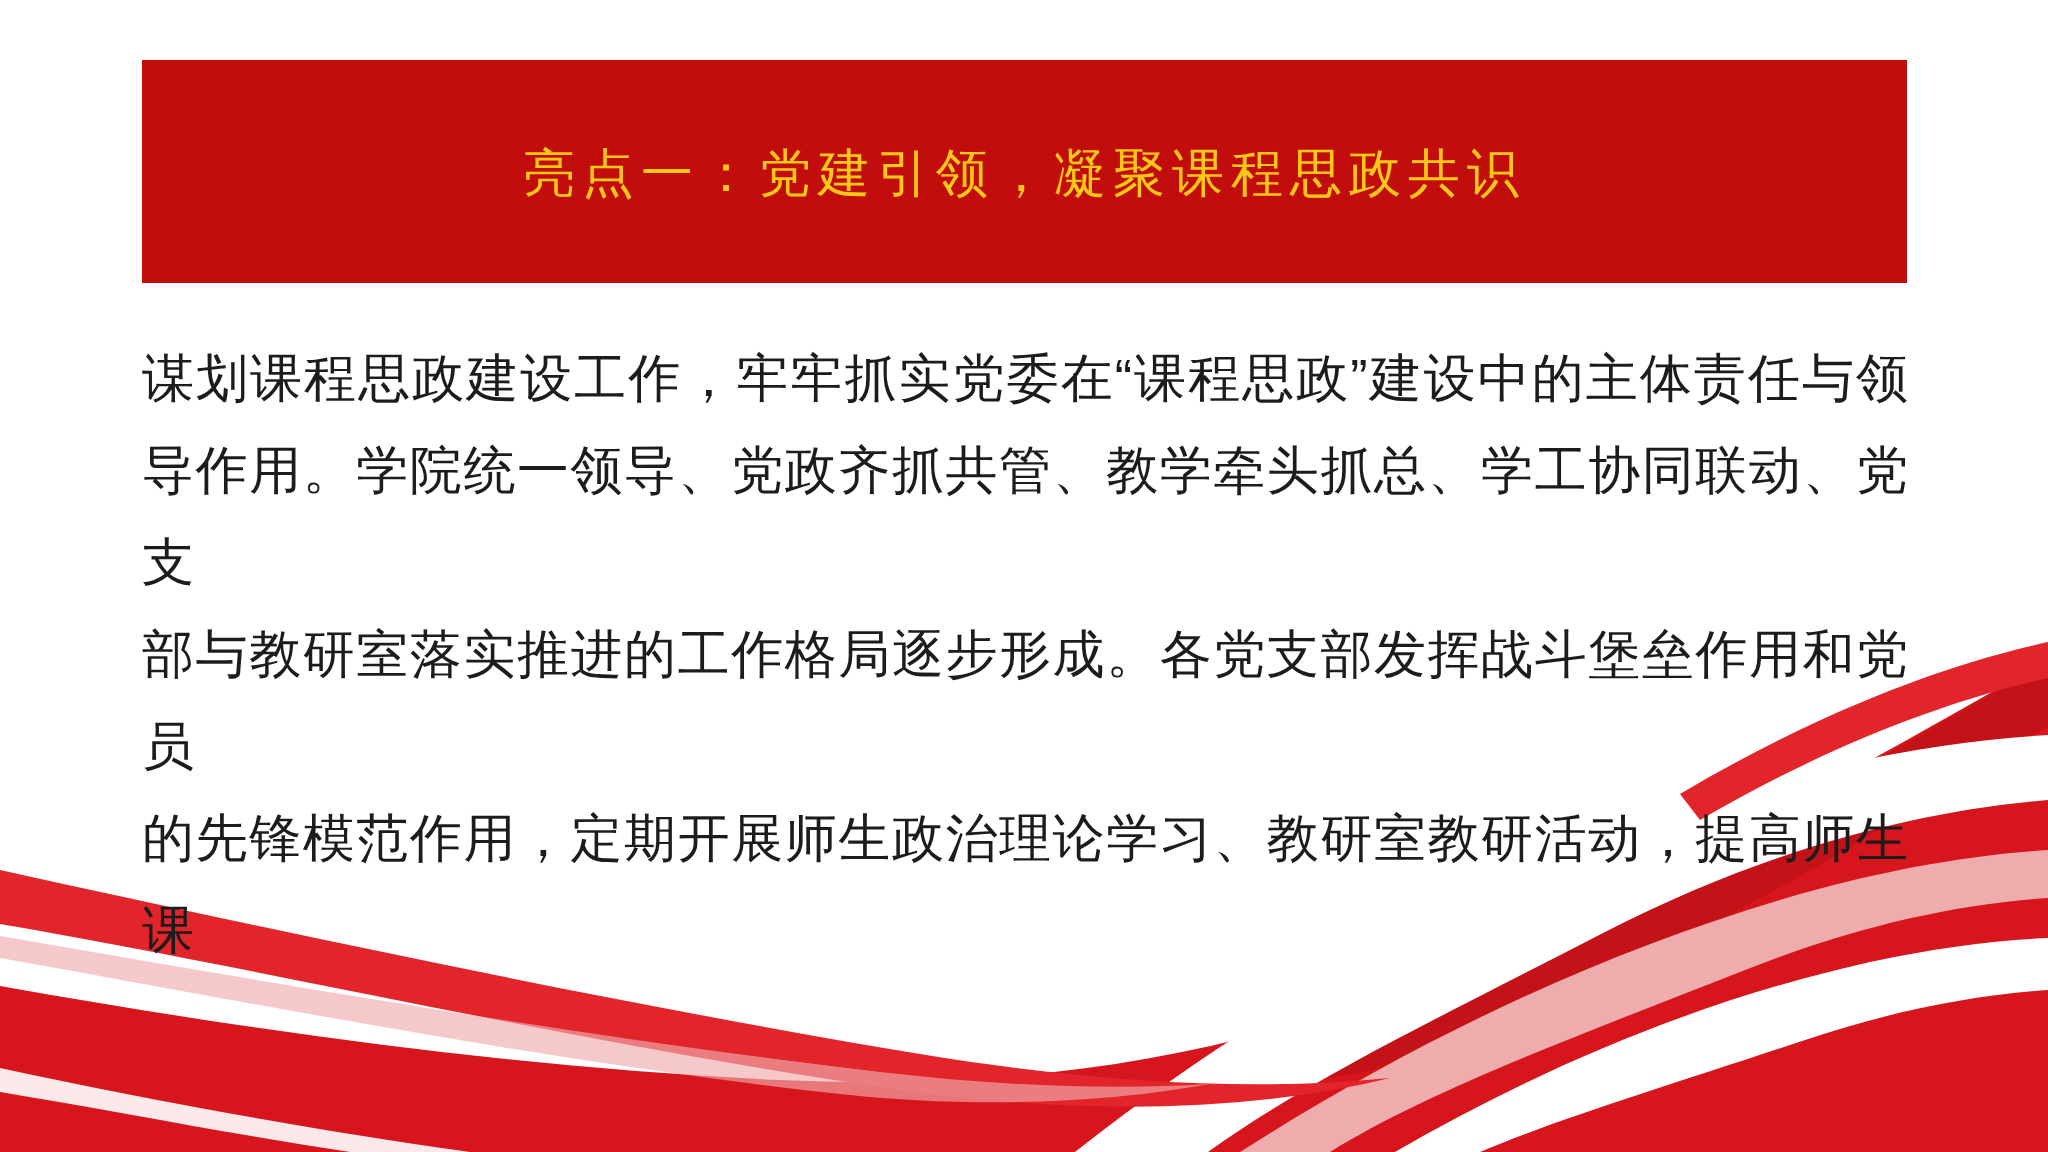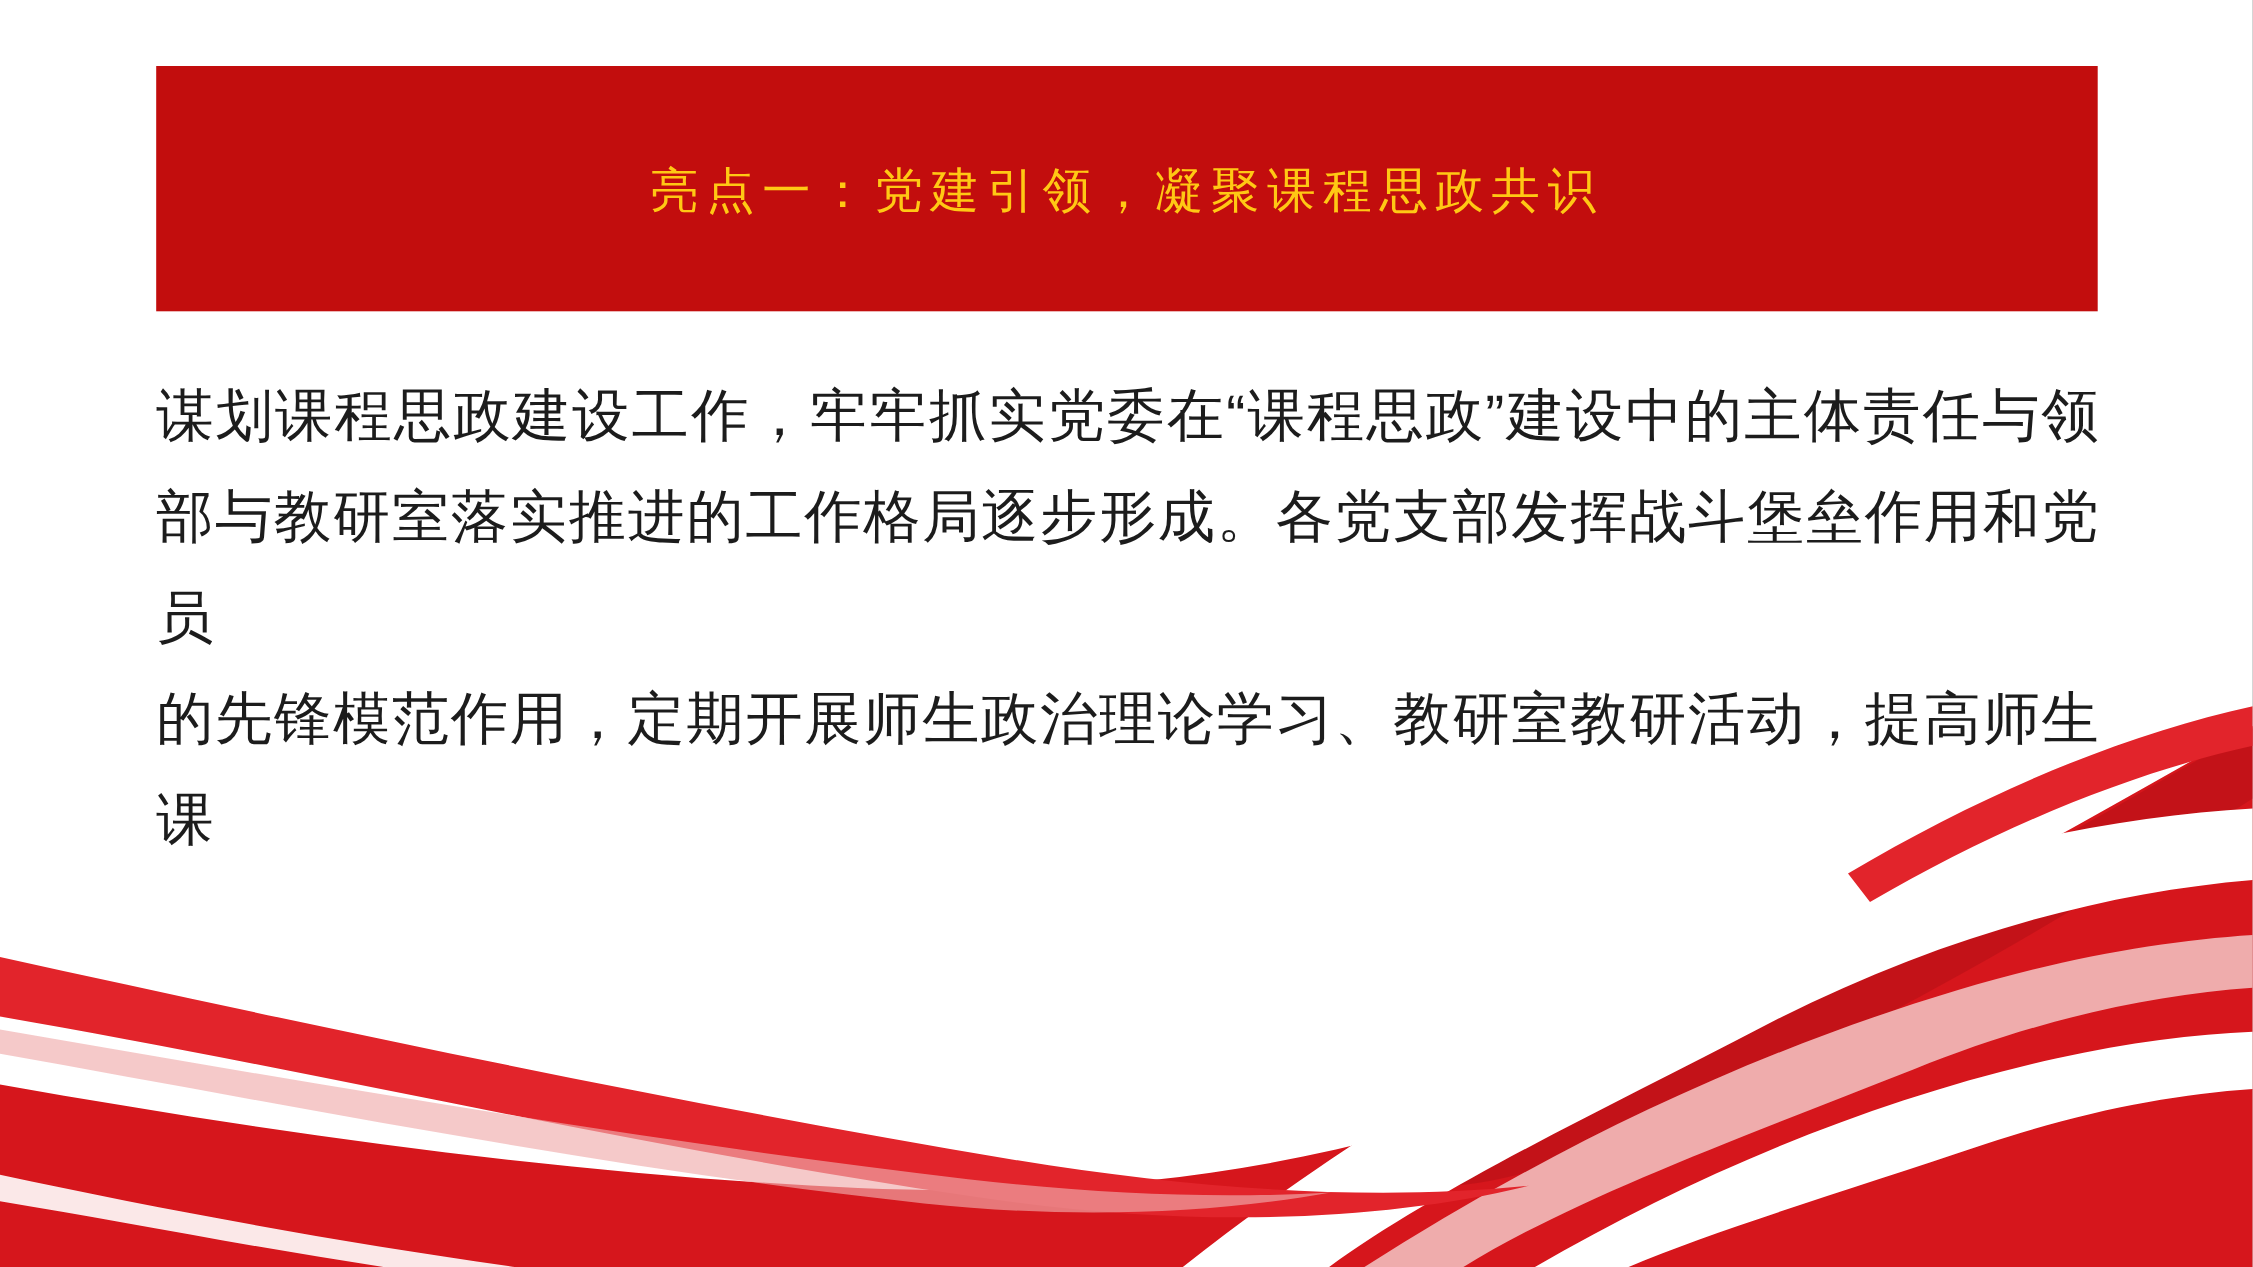--- a/index.html
+++ b/index.html
@@ -25,7 +25,7 @@
   }
   .banner-title{
     color:var(--title-yellow,#ffc814);
-    font-size:44px;font-weight:300;
+    font-size:52px;font-weight:300;
     letter-spacing:7px;white-space:nowrap;
     transform:translateY(2px);
   }

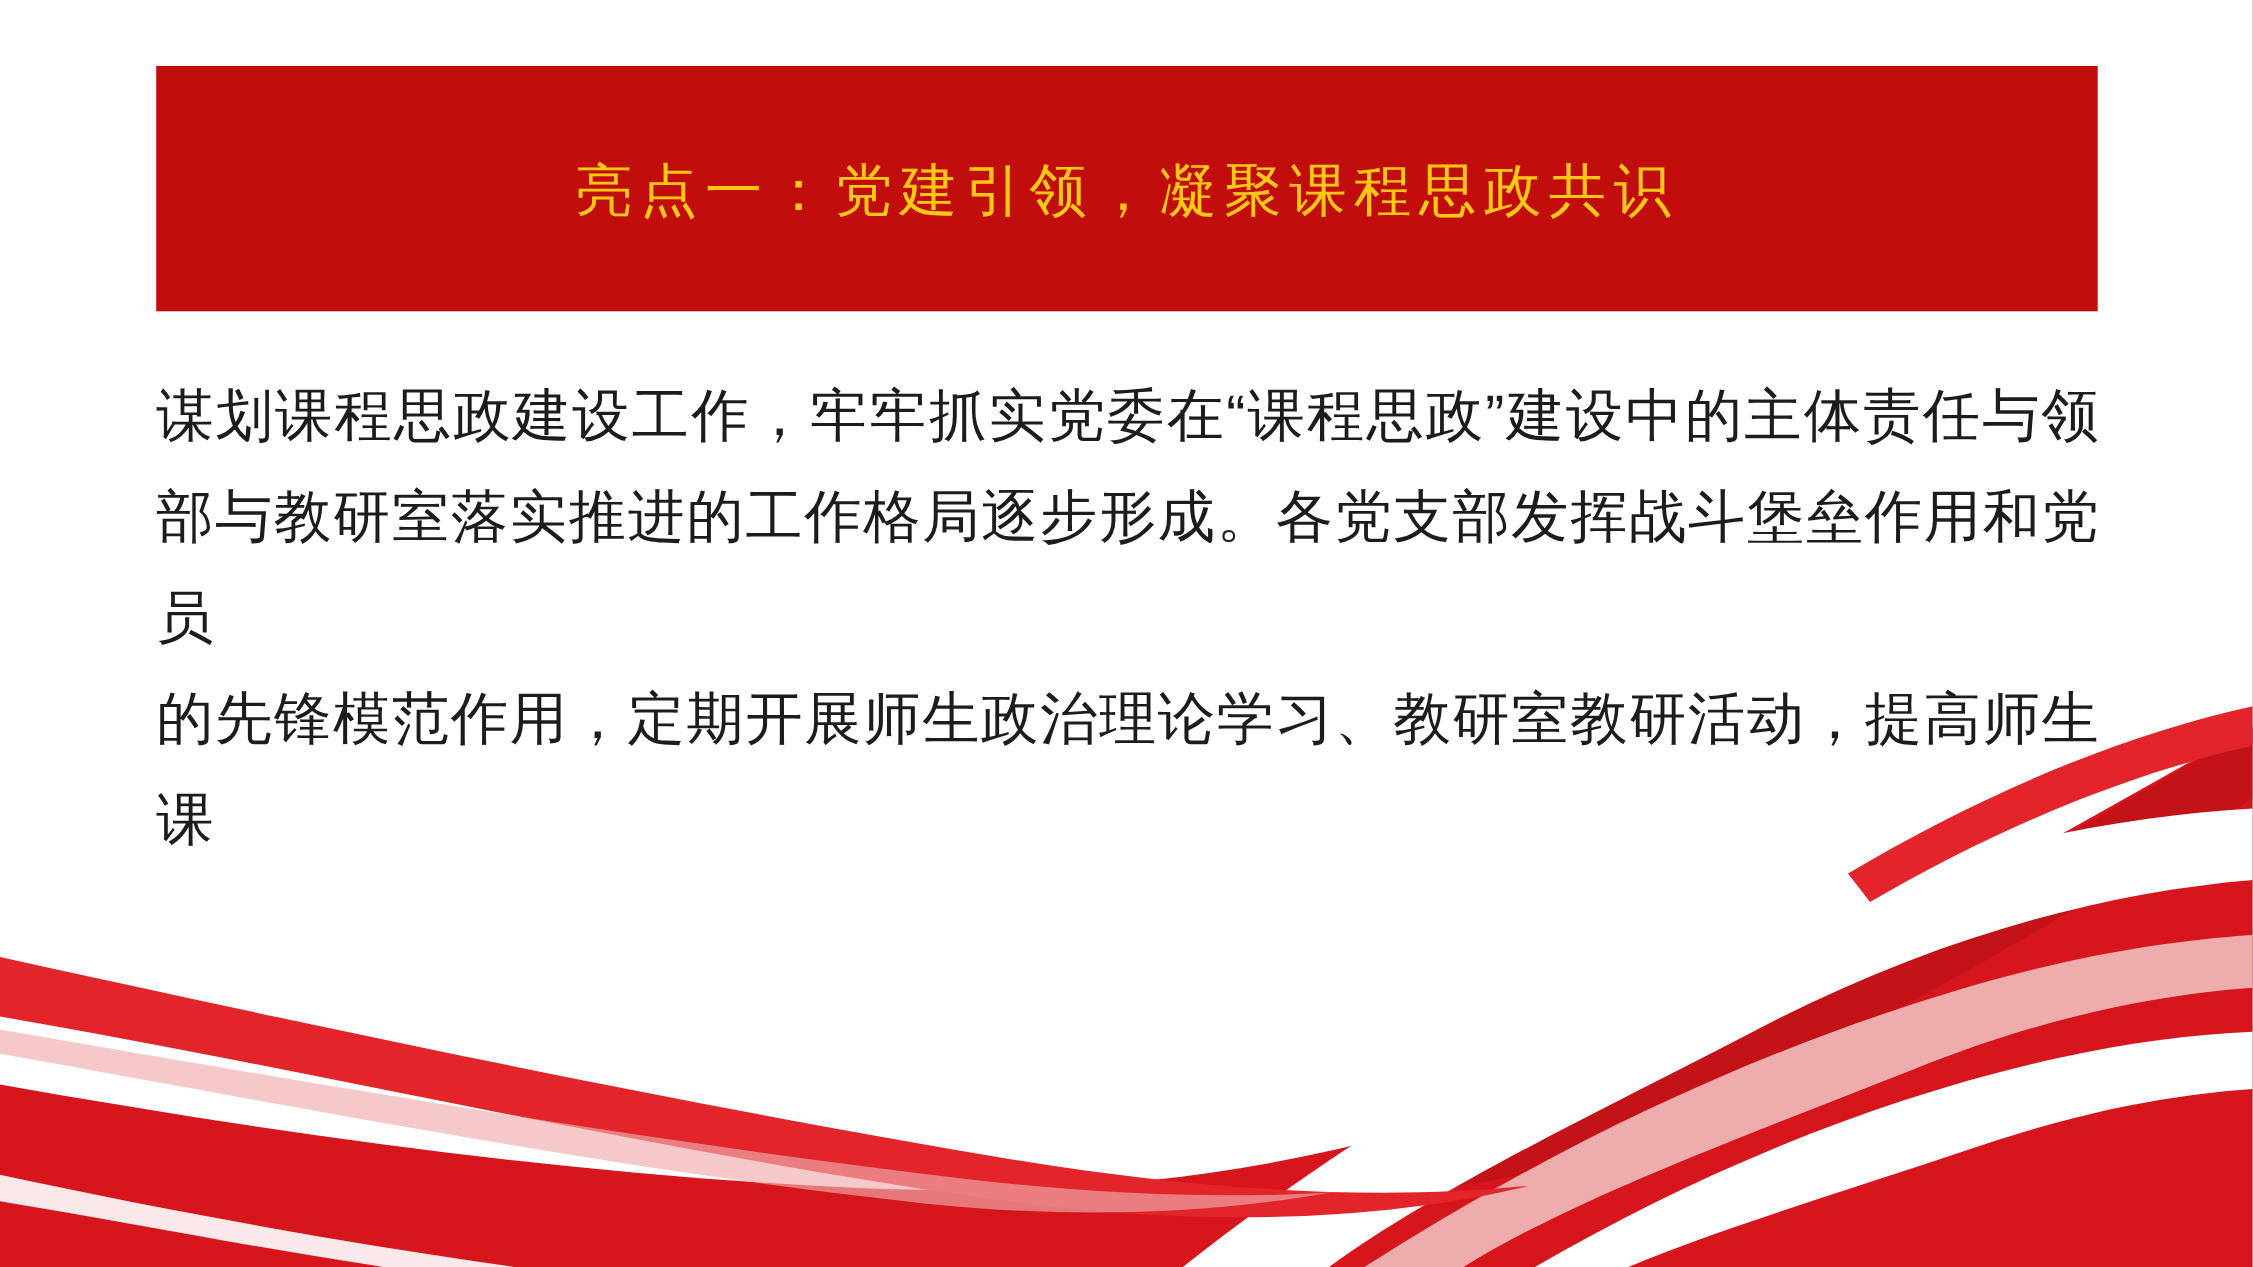--- a/index.html
+++ b/index.html
@@ -80,6 +80,7 @@
 
   <div class="body-text">
     <div class="body-line">谋划课程思政建设工作，牢牢抓实党委在“课程思政”建设中的主体责任与领</div>
+    <div class="body-line">导作用。学院统一领导、党政齐抓共管、教学牵头抓总、学工协同联动、党支</div>
     <div class="body-line">部与教研室落实推进的工作格局逐步形成。各党支部发挥战斗堡垒作用和党员</div>
     <div class="body-line">的先锋模范作用，定期开展师生政治理论学习、教研室教研活动，提高师生课</div>
 

